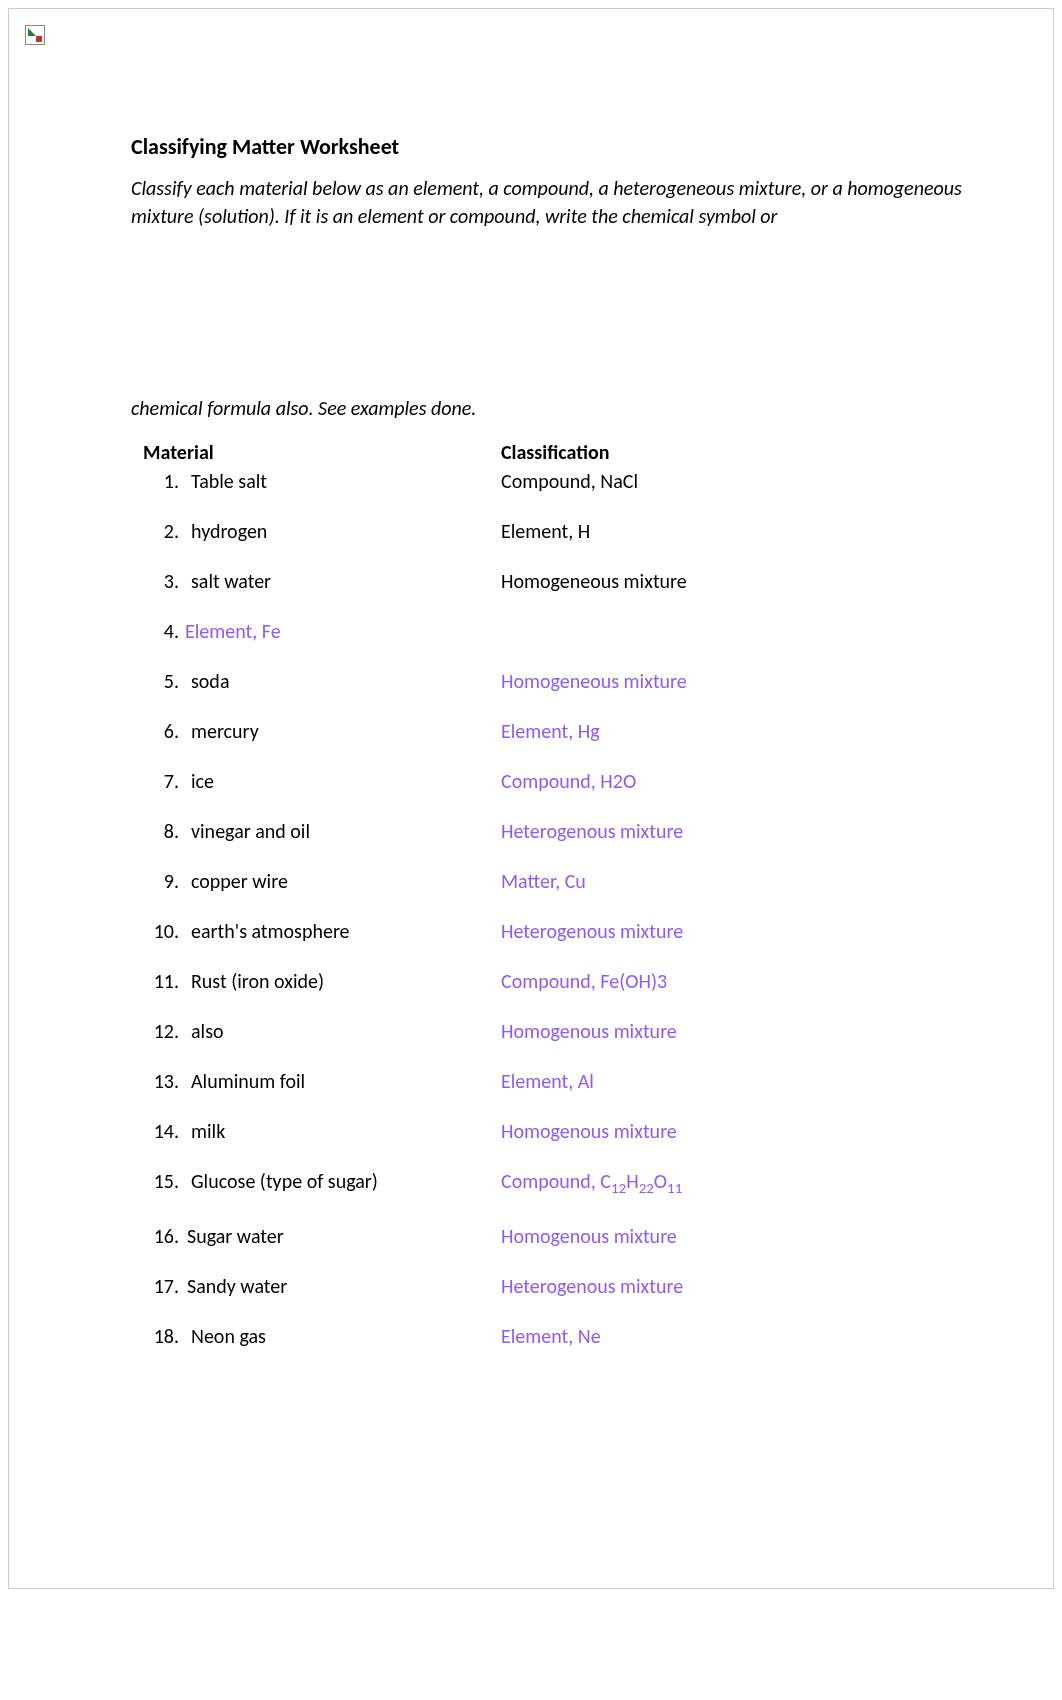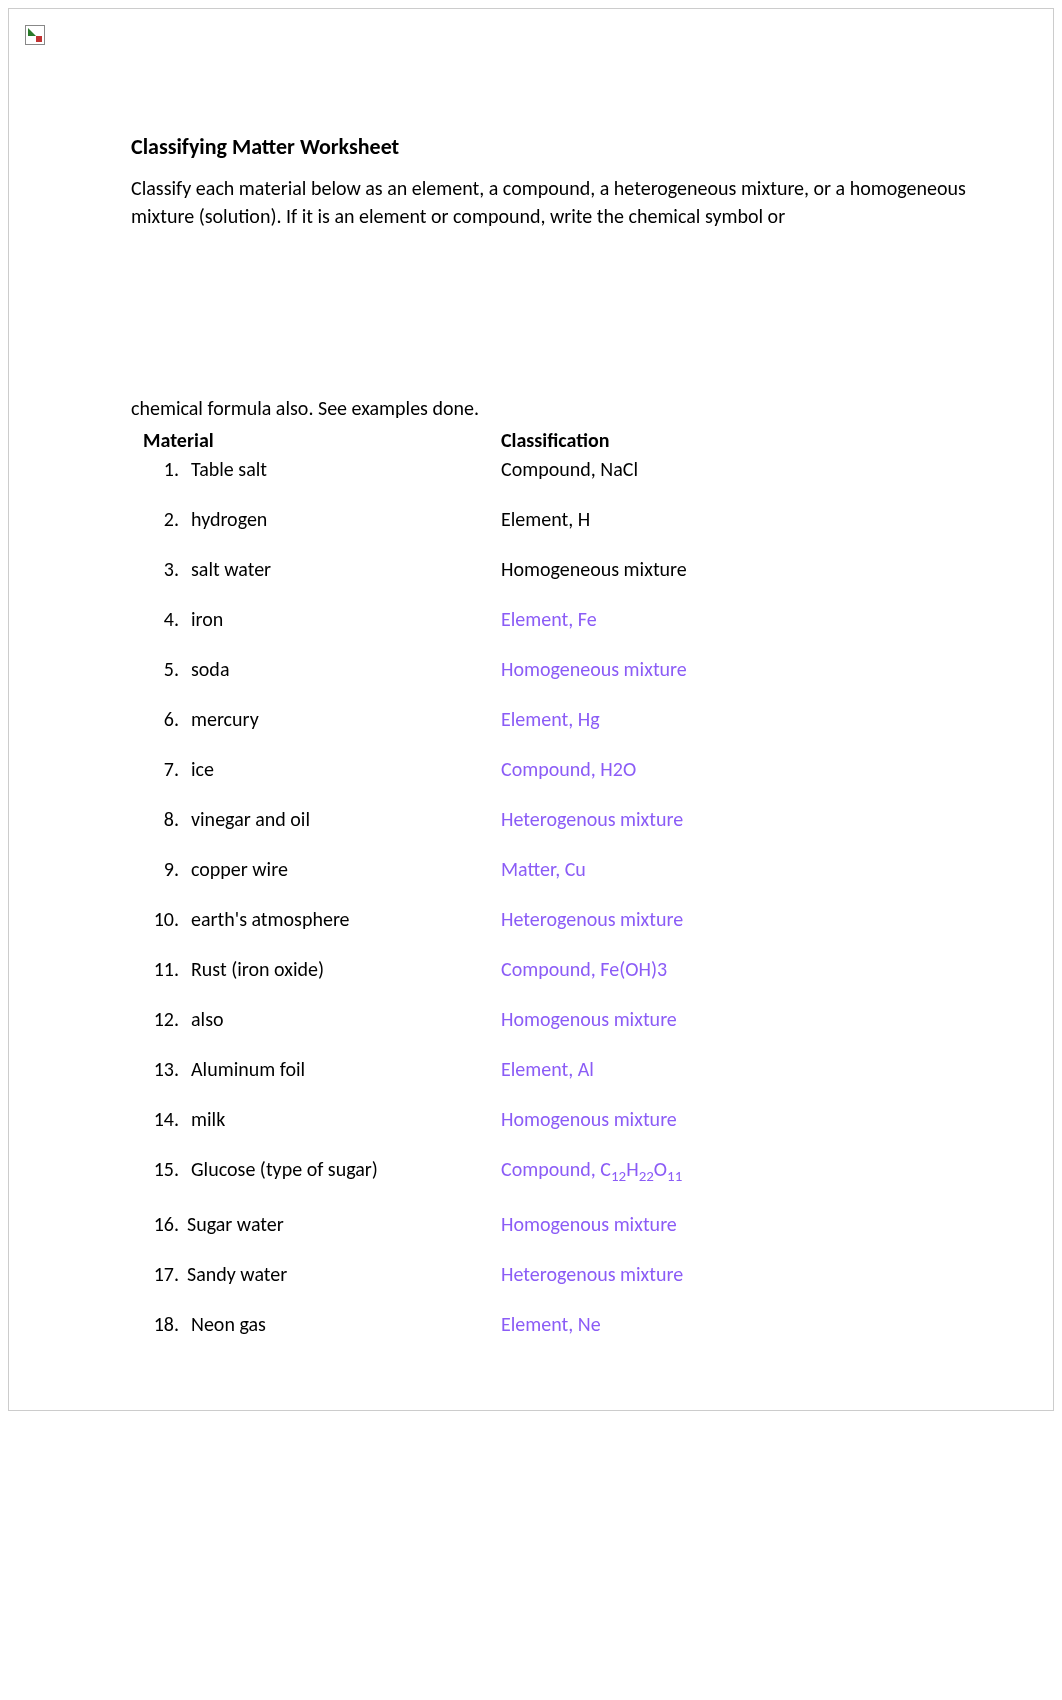--- a/index.html
+++ b/index.html
@@ -13,7 +13,7 @@
     .page-frame {
       position: absolute;
       top: 8px; left: 8px; right: 8px;
-      height: 1403px;
+      height: 1581px;
       border: 1px solid #ccc;
     }
     .broken-image-icon {

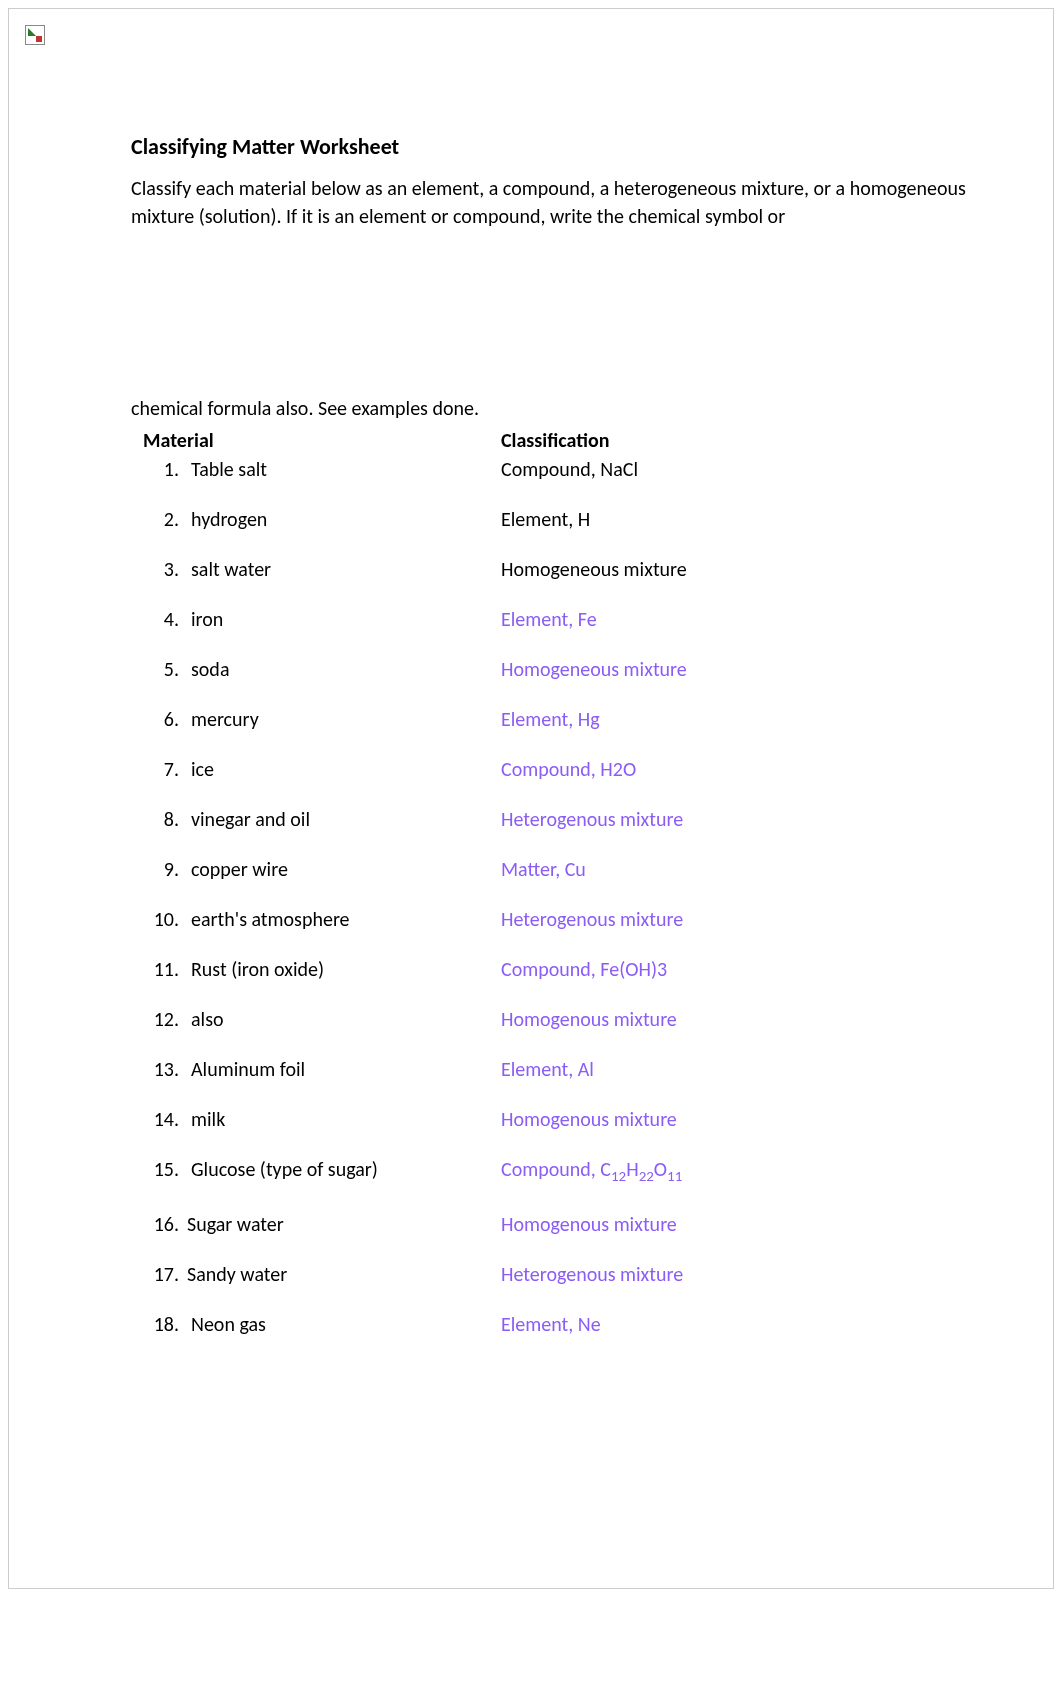--- a/index.html
+++ b/index.html
@@ -55,6 +55,7 @@
     }
     .instructions {
       font-size: 20px;
+      font-style: italic;
       line-height: 1.4;
     }
     .instructions-2 {

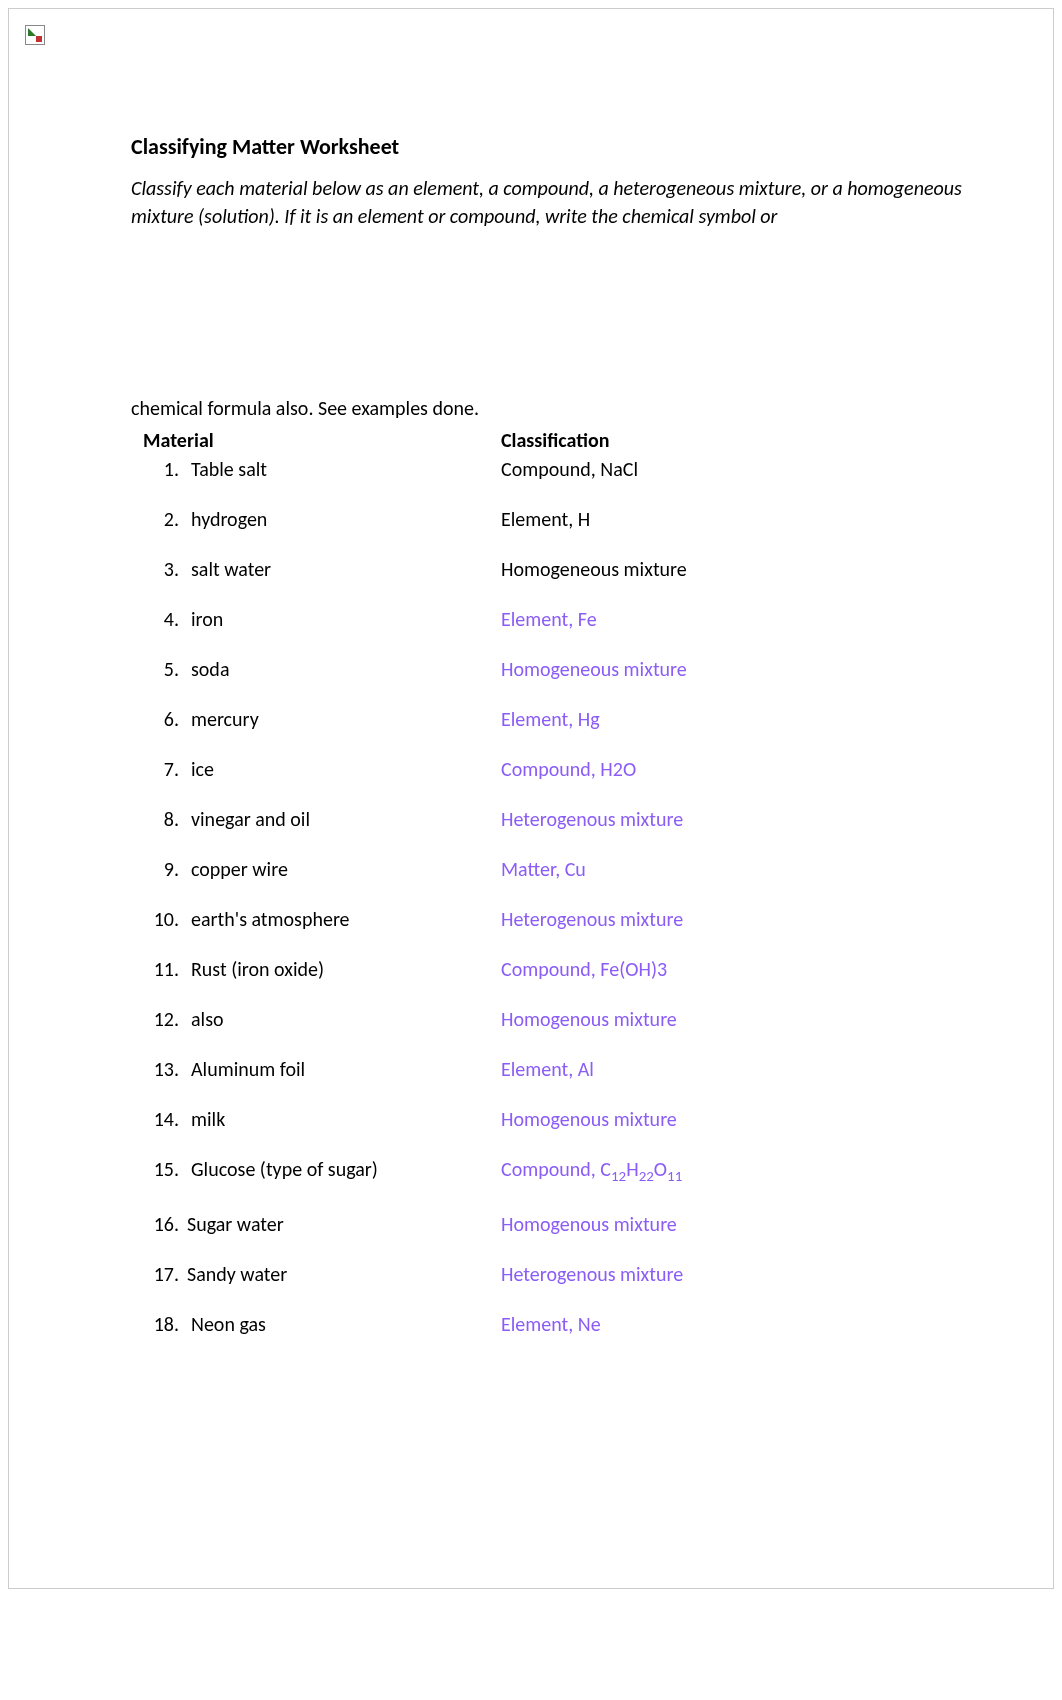--- a/index.html
+++ b/index.html
@@ -60,8 +60,9 @@
     }
     .instructions-2 {
       font-size: 20px;
+      font-style: italic;
       margin-top: 166px;
-      margin-bottom: 8px;
+      margin-bottom: 20px;
     }
     .table-area {
       margin-top: 6px;

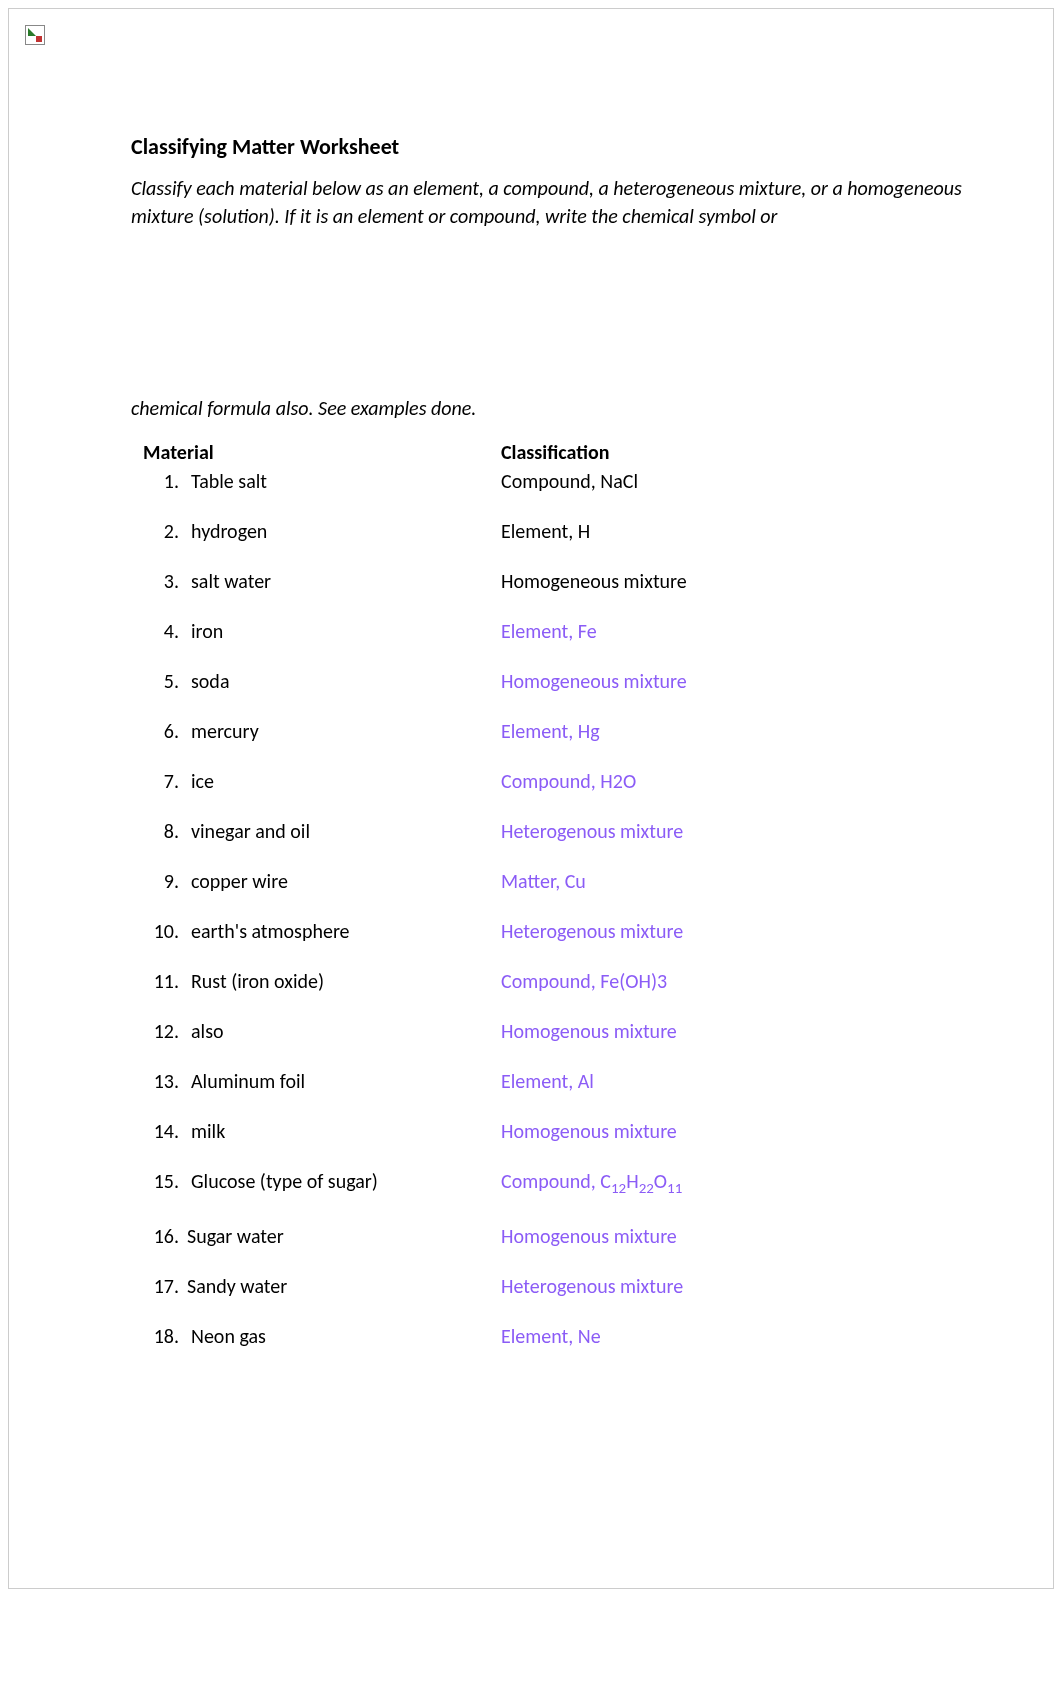--- a/index.html
+++ b/index.html
@@ -129,7 +129,6 @@
           </div>
           <div class="item-row">
             <div class="num">4.</div>
-            <div class="mat"> iron</div>
             <div class="cls red">Element, Fe</div>
           </div>
           <div class="item-row">

